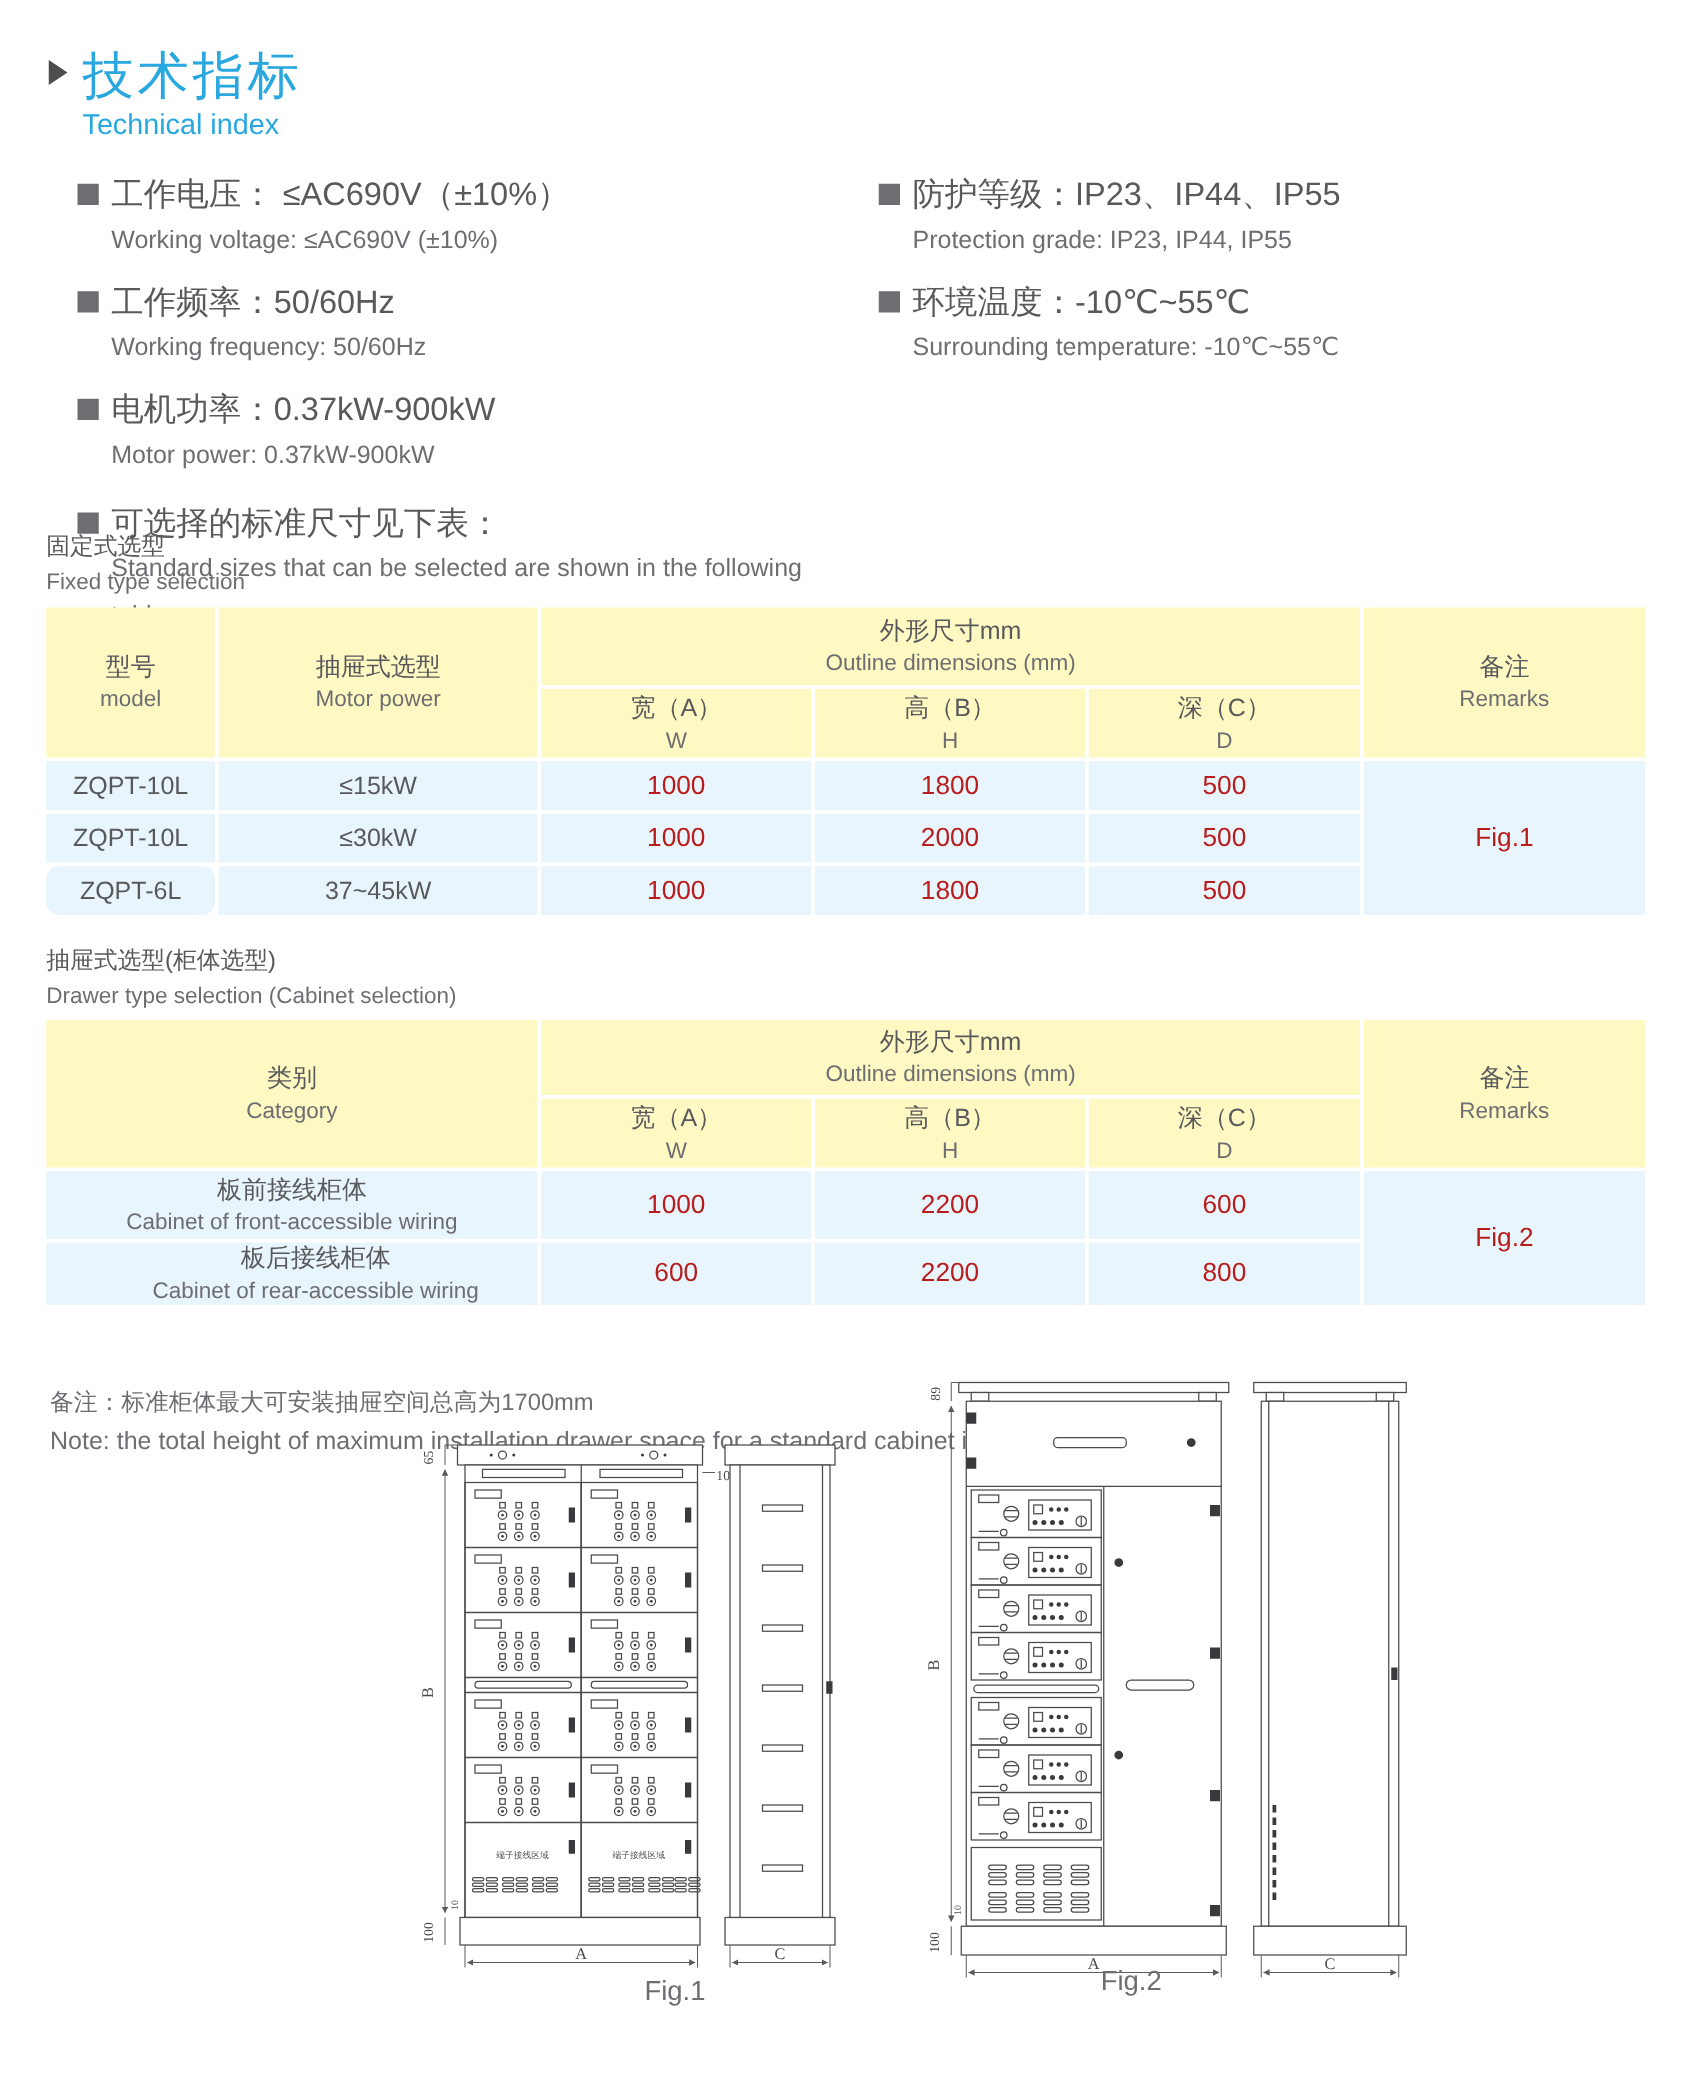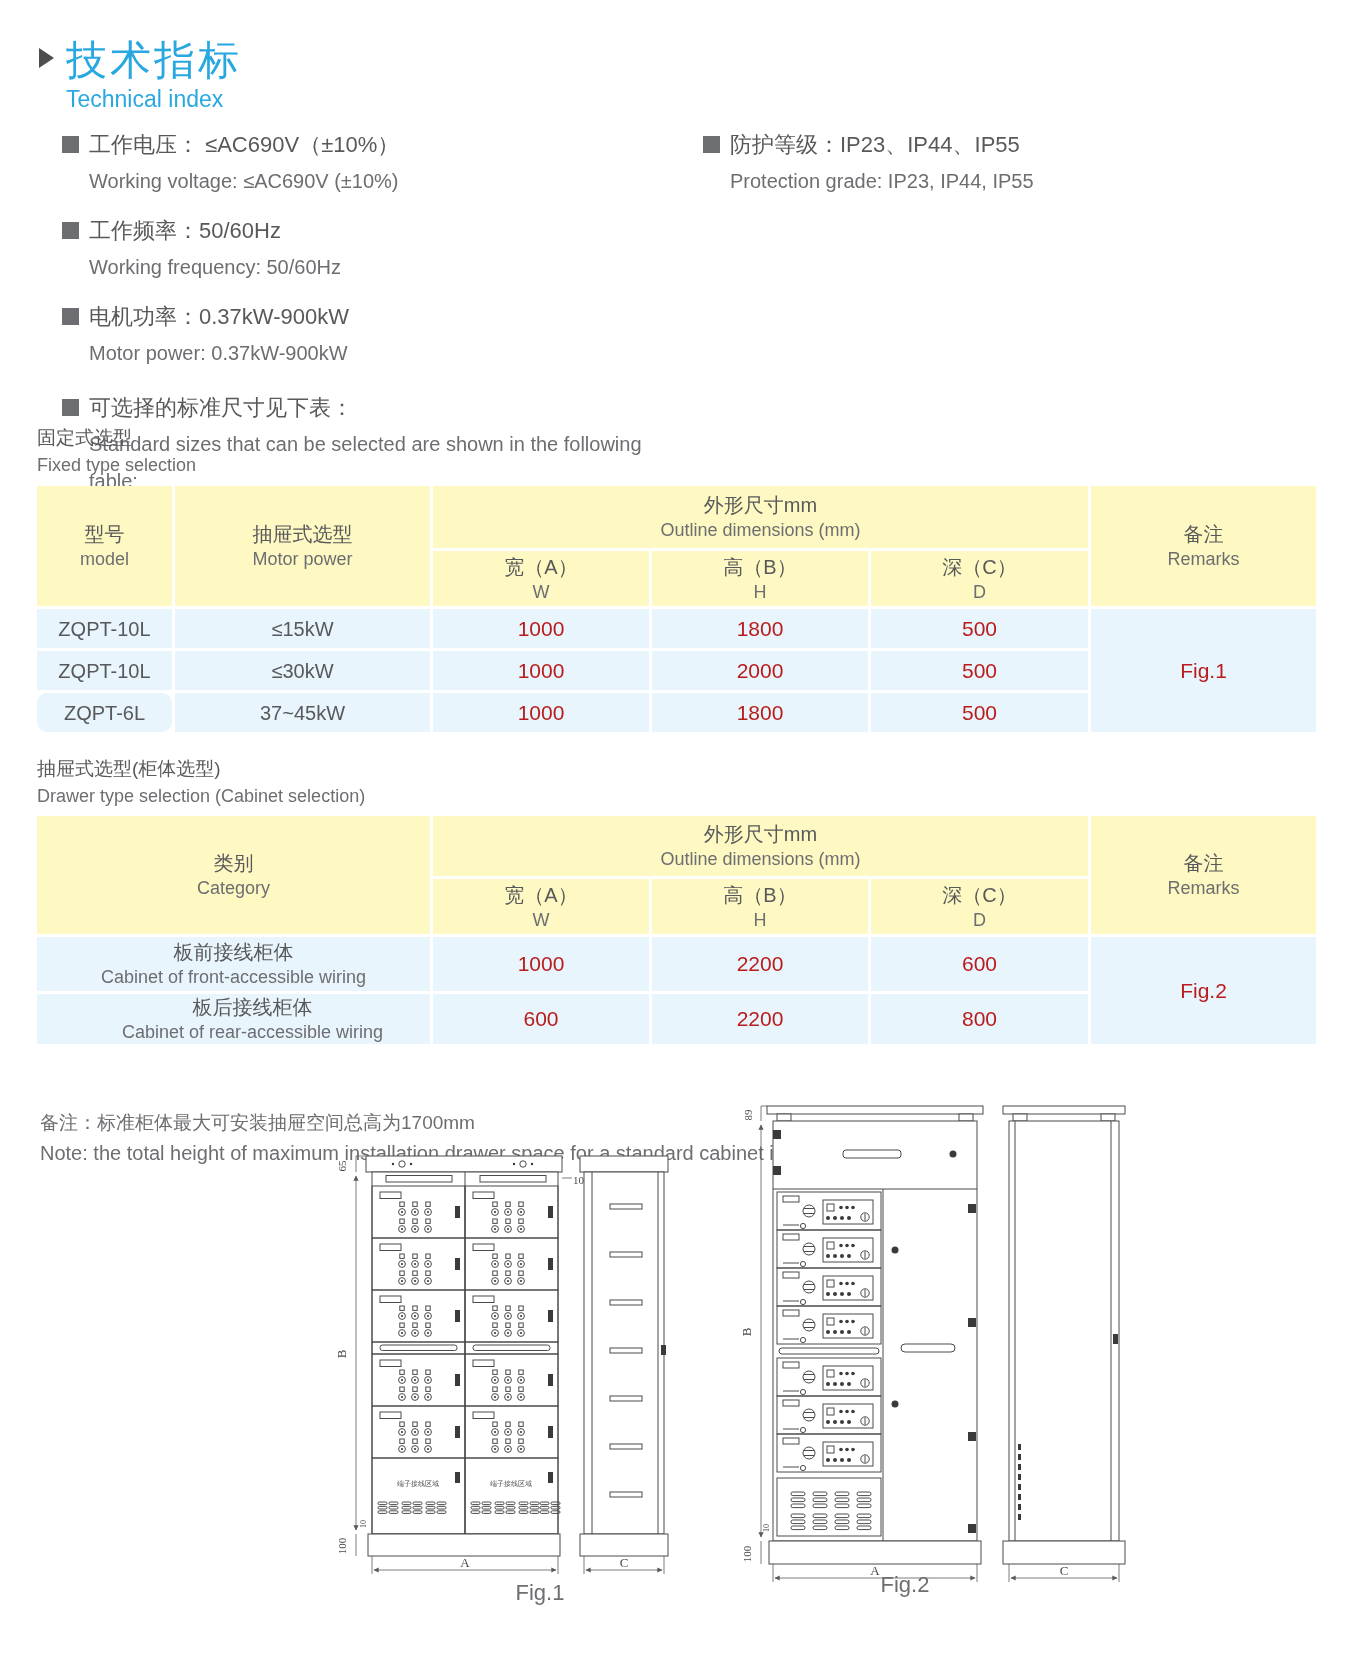--- a/index.html
+++ b/index.html
@@ -12,7 +12,7 @@
   .title-en{font-size:23px;color:#29a8e0;}
   
   .spec-pair{margin-bottom:12px;}
-  .spec-cn{font-size:22px;color:#58595b;line-height:37px;display:flex;align-items:center;}
+  .spec-cn{font-size:26px;color:#58595b;line-height:37px;display:flex;align-items:center;margin-top:11px;}
   .bullet{display:inline-block;width:17px;height:17px;background:#6d6e71;margin-right:10px;flex:0 0 auto;}
   .spec-en{font-size:20px;color:#6d6e71;line-height:37px;margin-left:27px;}
   

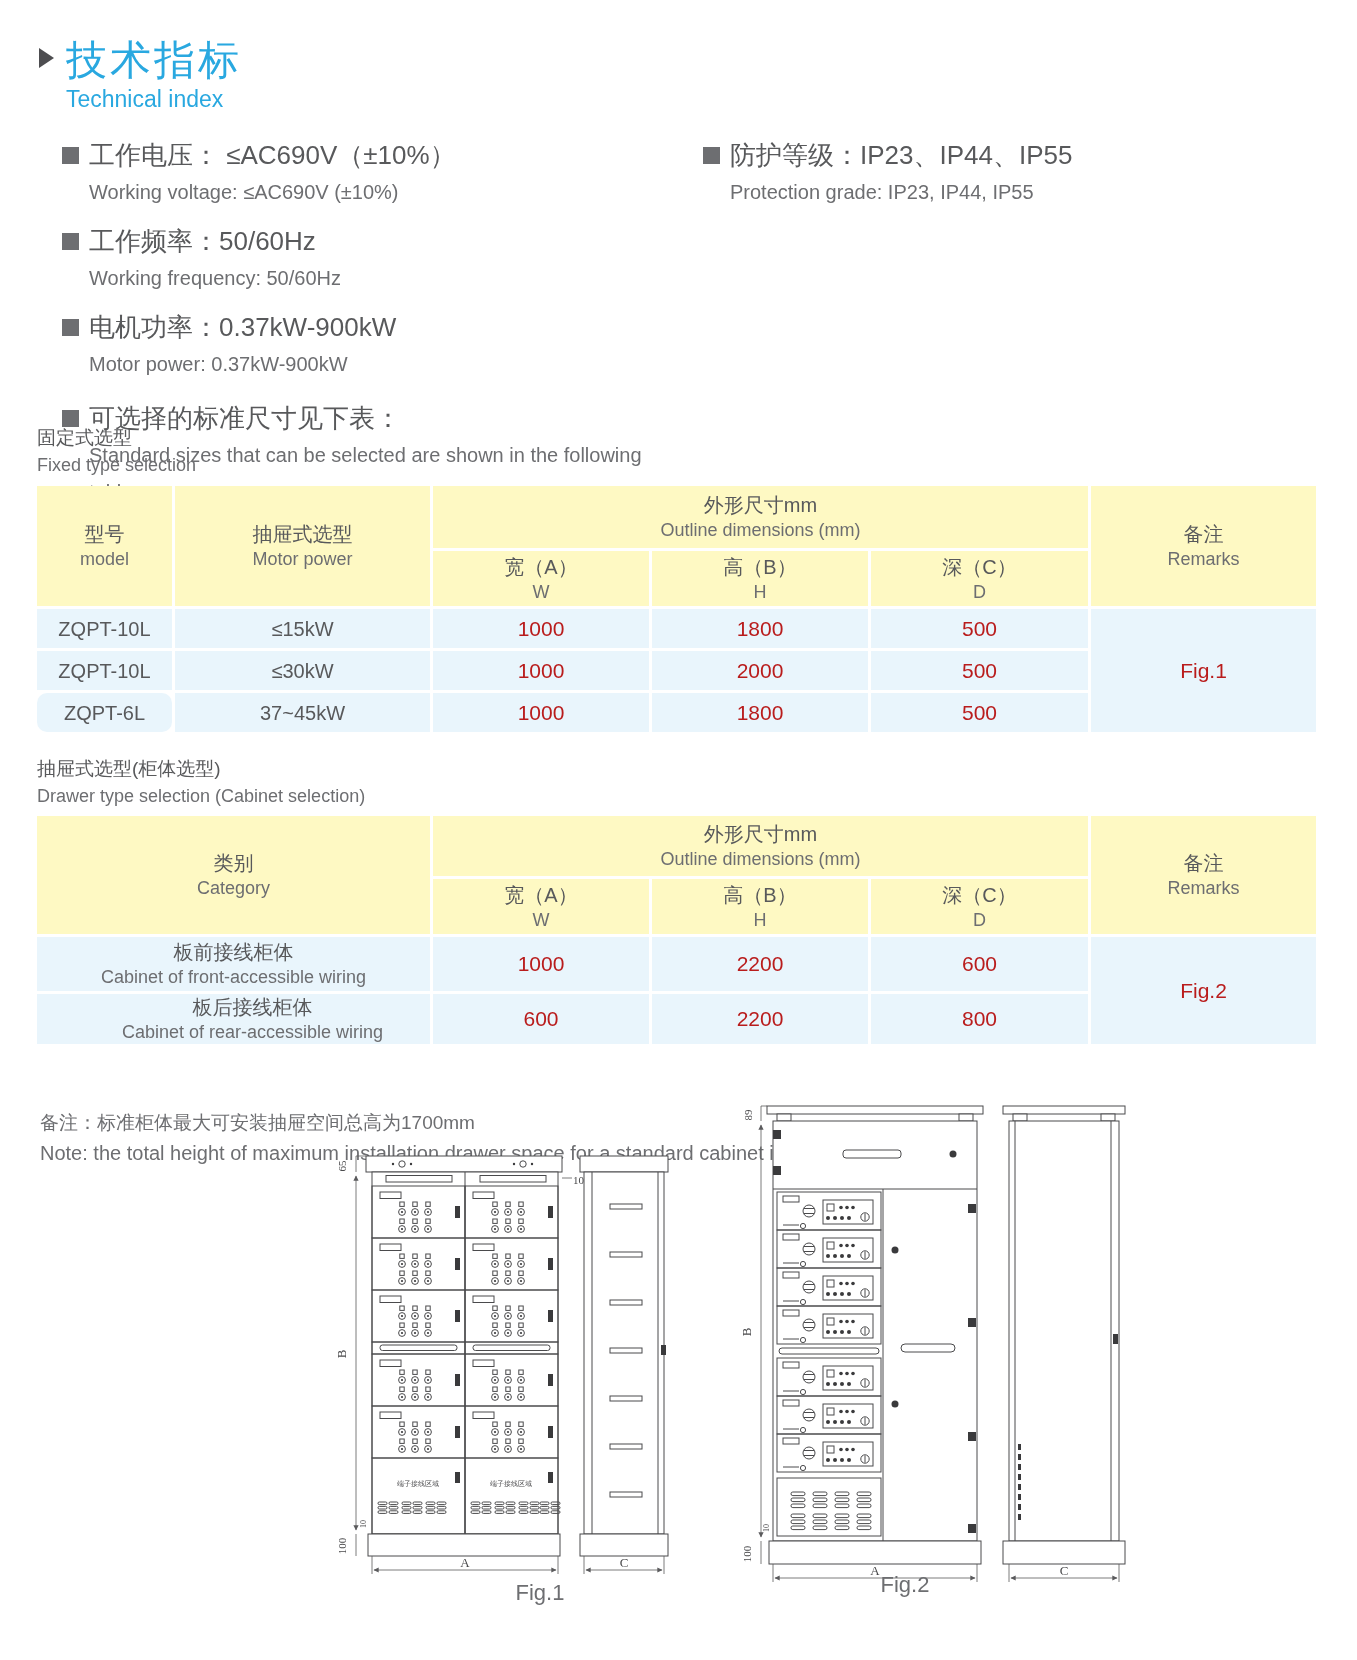--- a/index.html
+++ b/index.html
@@ -84,6 +84,13 @@
         </div>
       <div class="spec-en">Protection grade: IP23, IP44, IP55</div>
     </div>
+    <div class="spec-pair">
+      <div class="spec-cn">
+          <span class="bullet"></span>
+          <span>环境温度：-10℃~55℃</span>
+        </div>
+      <div class="spec-en">Surrounding temperature: -10℃~55℃</div>
+    </div>
   </div>
 
   <div class="abs" style="left:37px;top:424px;">

